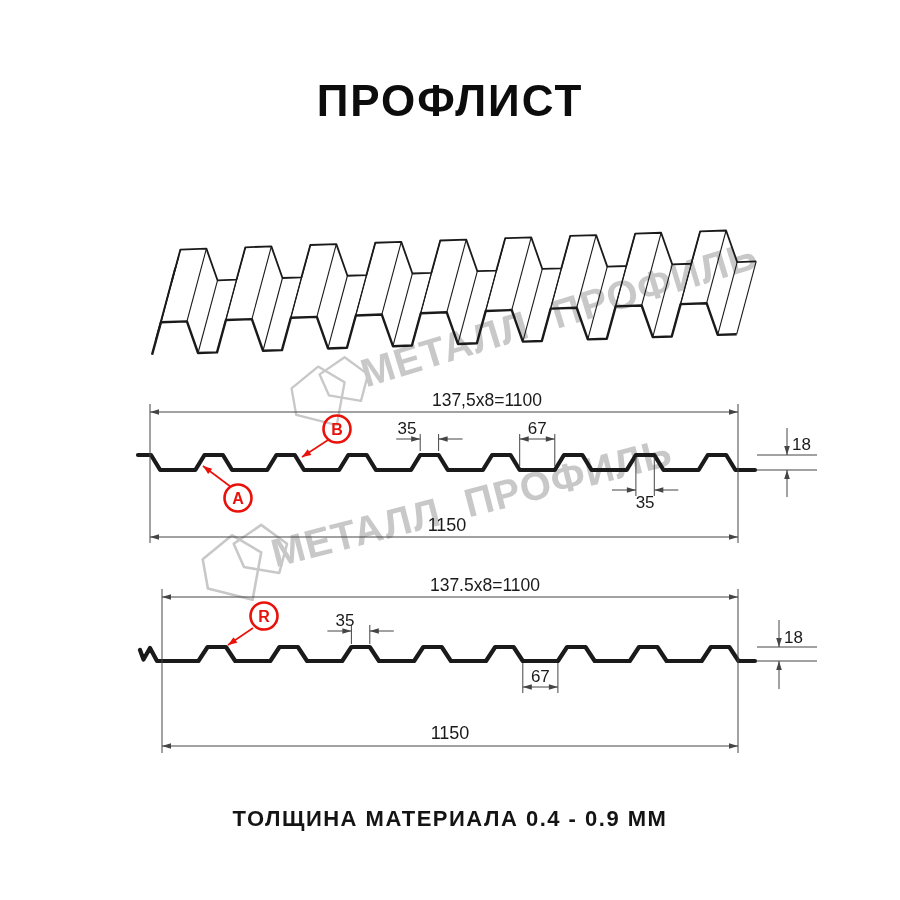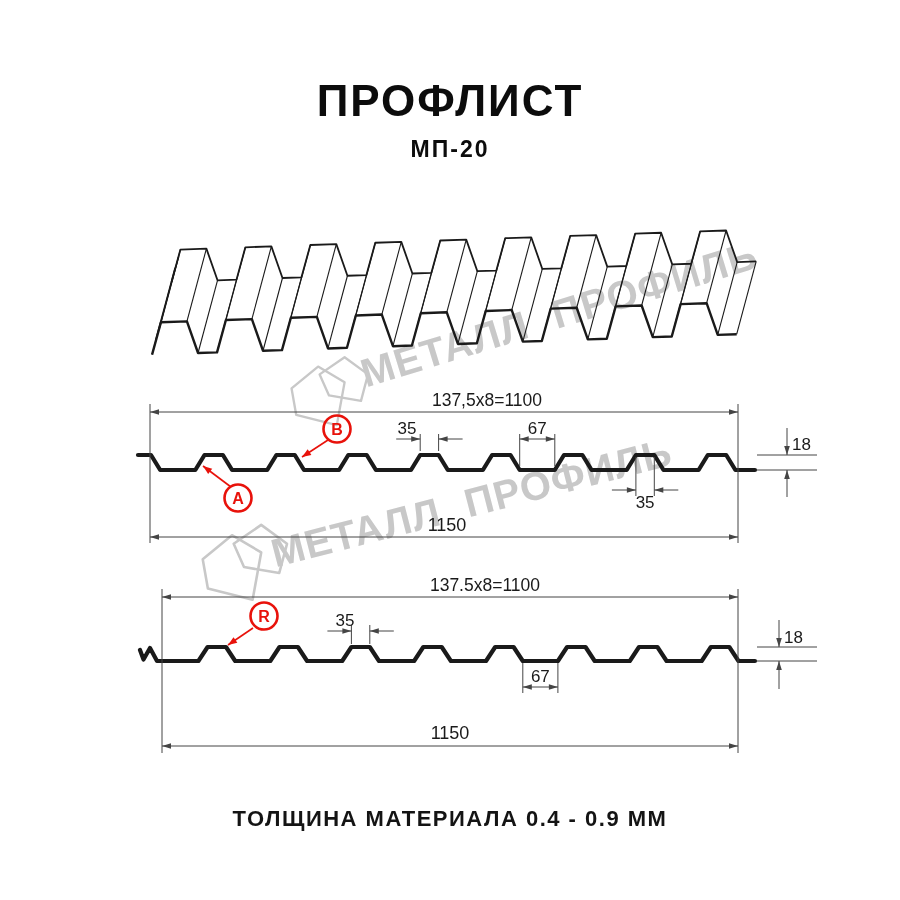--- a/index.html
+++ b/index.html
@@ -26,7 +26,6 @@
 
   <div class="hdr">
     <div class="title">ПРОФЛИСТ</div>
-    <div class="subtitle">МП-20</div>
   </div>
 
   <svg class="logo logo1" width="78" height="90" viewBox="0 0 100 100">

